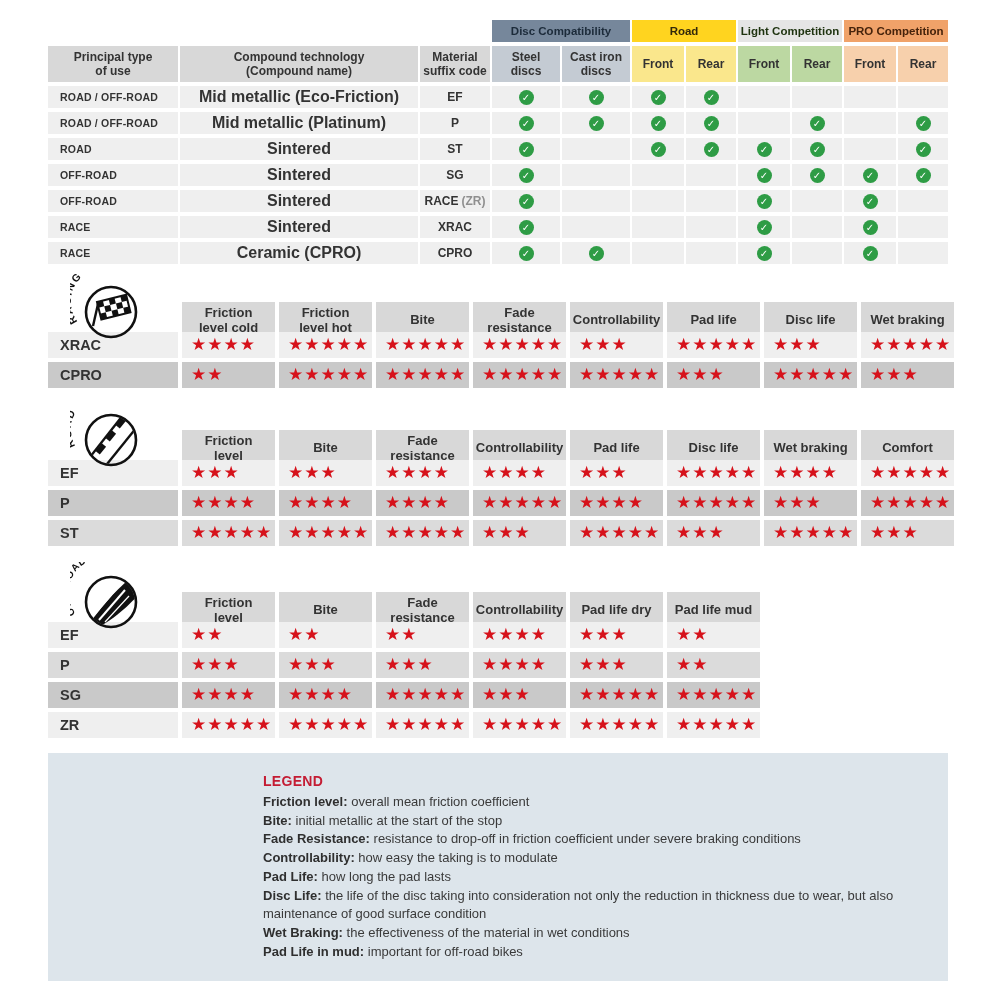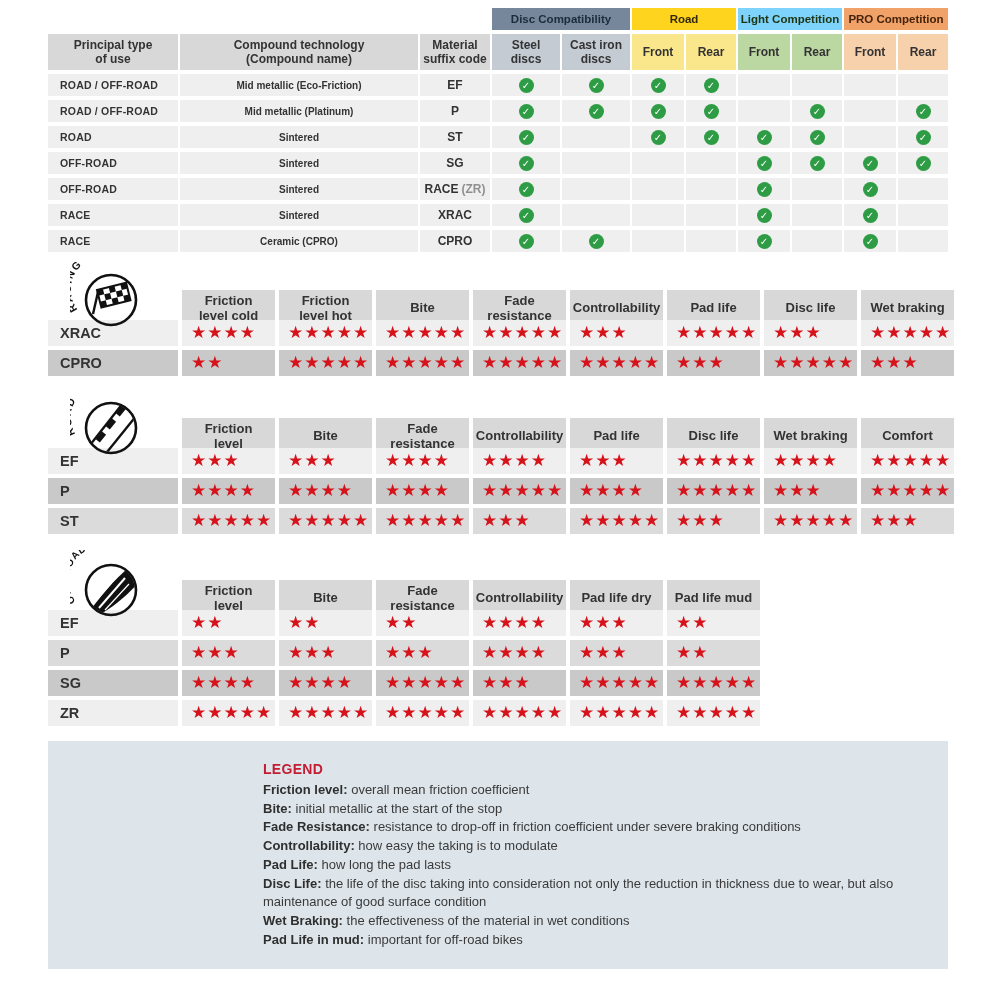--- a/index.html
+++ b/index.html
@@ -9,7 +9,7 @@
     color:#333;
     -webkit-font-smoothing:antialiased;
   }
-  .page{padding:8px 52px 0 48px;position:relative;}
+  .page{padding:20px 52px 0 48px;position:relative;}
   .cell{display:flex;align-items:center;justify-content:center;text-align:center;}
   .wrap2{white-space:pre-line;line-height:1.18;}
 

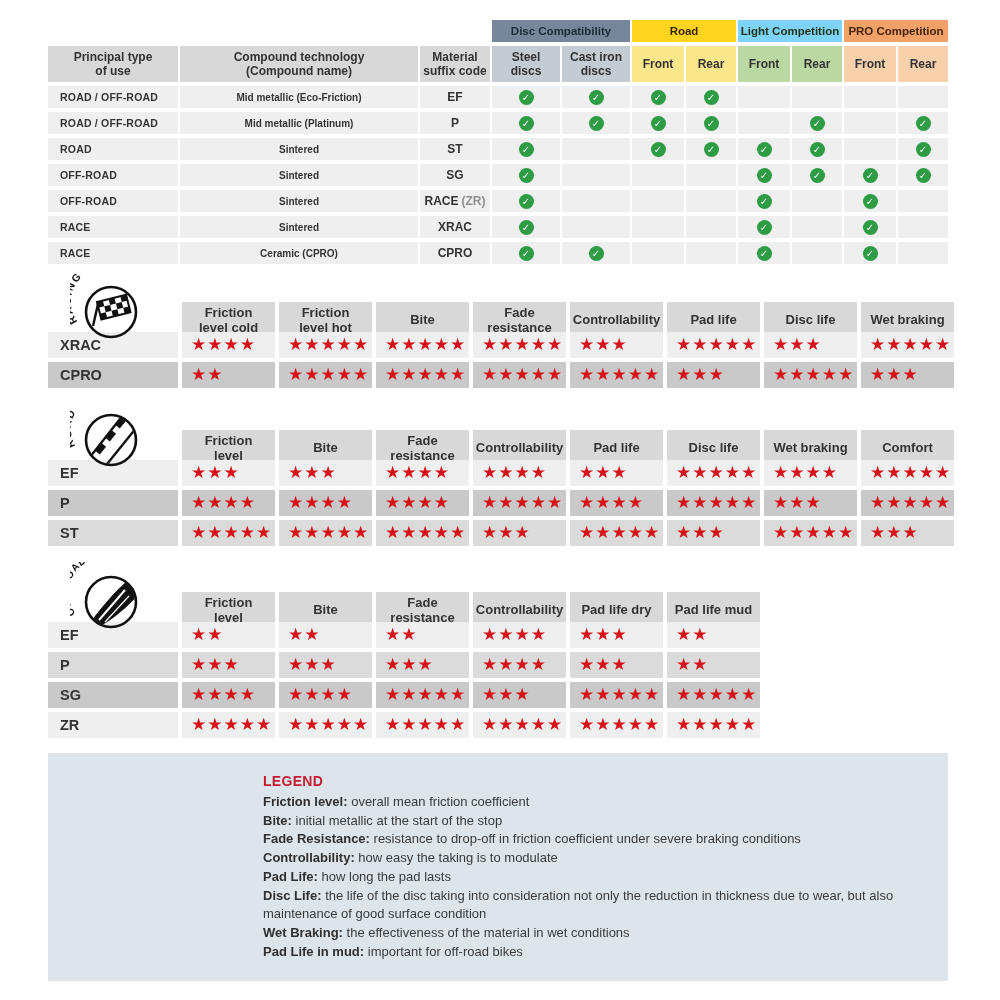--- a/index.html
+++ b/index.html
@@ -77,7 +77,7 @@
       <div class="compat-spacer" style="grid-column: 1 / span 3;"></div>
       <div class="cell group-header" style="background: rgb(118, 135, 155); color: rgb(28, 43, 58); grid-column: span 2;">Disc Compatibility</div>
       <div class="cell group-header" style="background: rgb(255, 212, 31); color: rgb(51, 41, 10); grid-column: span 2;">Road</div>
-      <div class="cell group-header" style="background: #7dd3fc; color: rgb(30, 51, 15); grid-column: span 2;">Light Competition</div>
+      <div class="cell group-header" style="background: #e5e5e5; color: rgb(30, 51, 15); grid-column: span 2;">Light Competition</div>
       <div class="cell group-header" style="background: rgb(240, 162, 105); color: rgb(70, 35, 11); grid-column: span 2;">PRO Competition</div>
       <div class="cell col-header wrap2">Principal type
 of use</div>

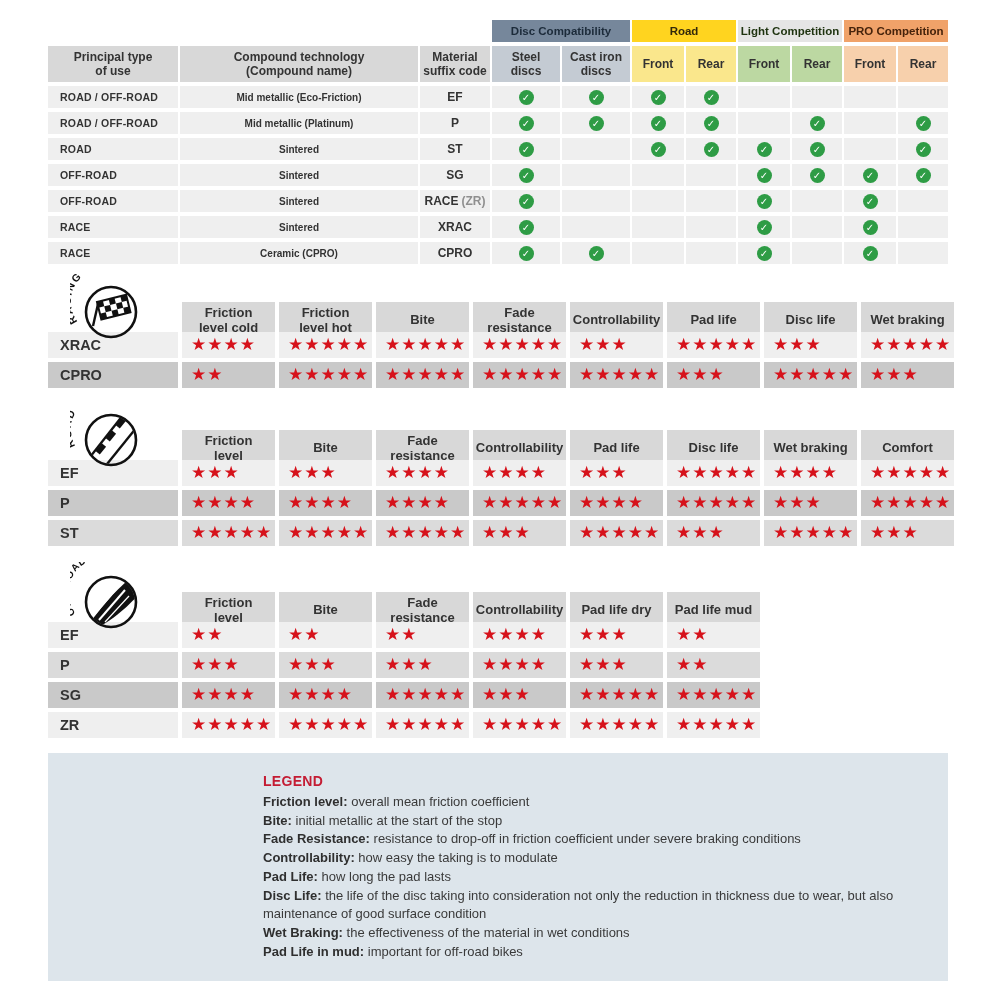--- a/index.html
+++ b/index.html
@@ -24,7 +24,7 @@
   .group-header{font-size:11.5px;font-weight:bold;}
   .col-header{background:var(--header-gray);font-size:12px;font-weight:bold;color:#333;}
   .use-cell{background:var(--cell-light);font-size:10.5px;font-weight:bold;letter-spacing:.2px;justify-content:flex-start;padding-left:12px;text-align:left;}
-  .compound-cell{background:var(--cell-light);font-size:10px;font-weight:bold;}
+  .compound-cell{background:var(--cell-light);font-size:16px;font-weight:bold;}
   .code-cell{background:var(--cell-light);font-size:12px;font-weight:bold;}
   .code-note{color:#8f8f8f;font-weight:bold;margin-left:3px;}
   .check-cell{background:var(--cell-light);}

